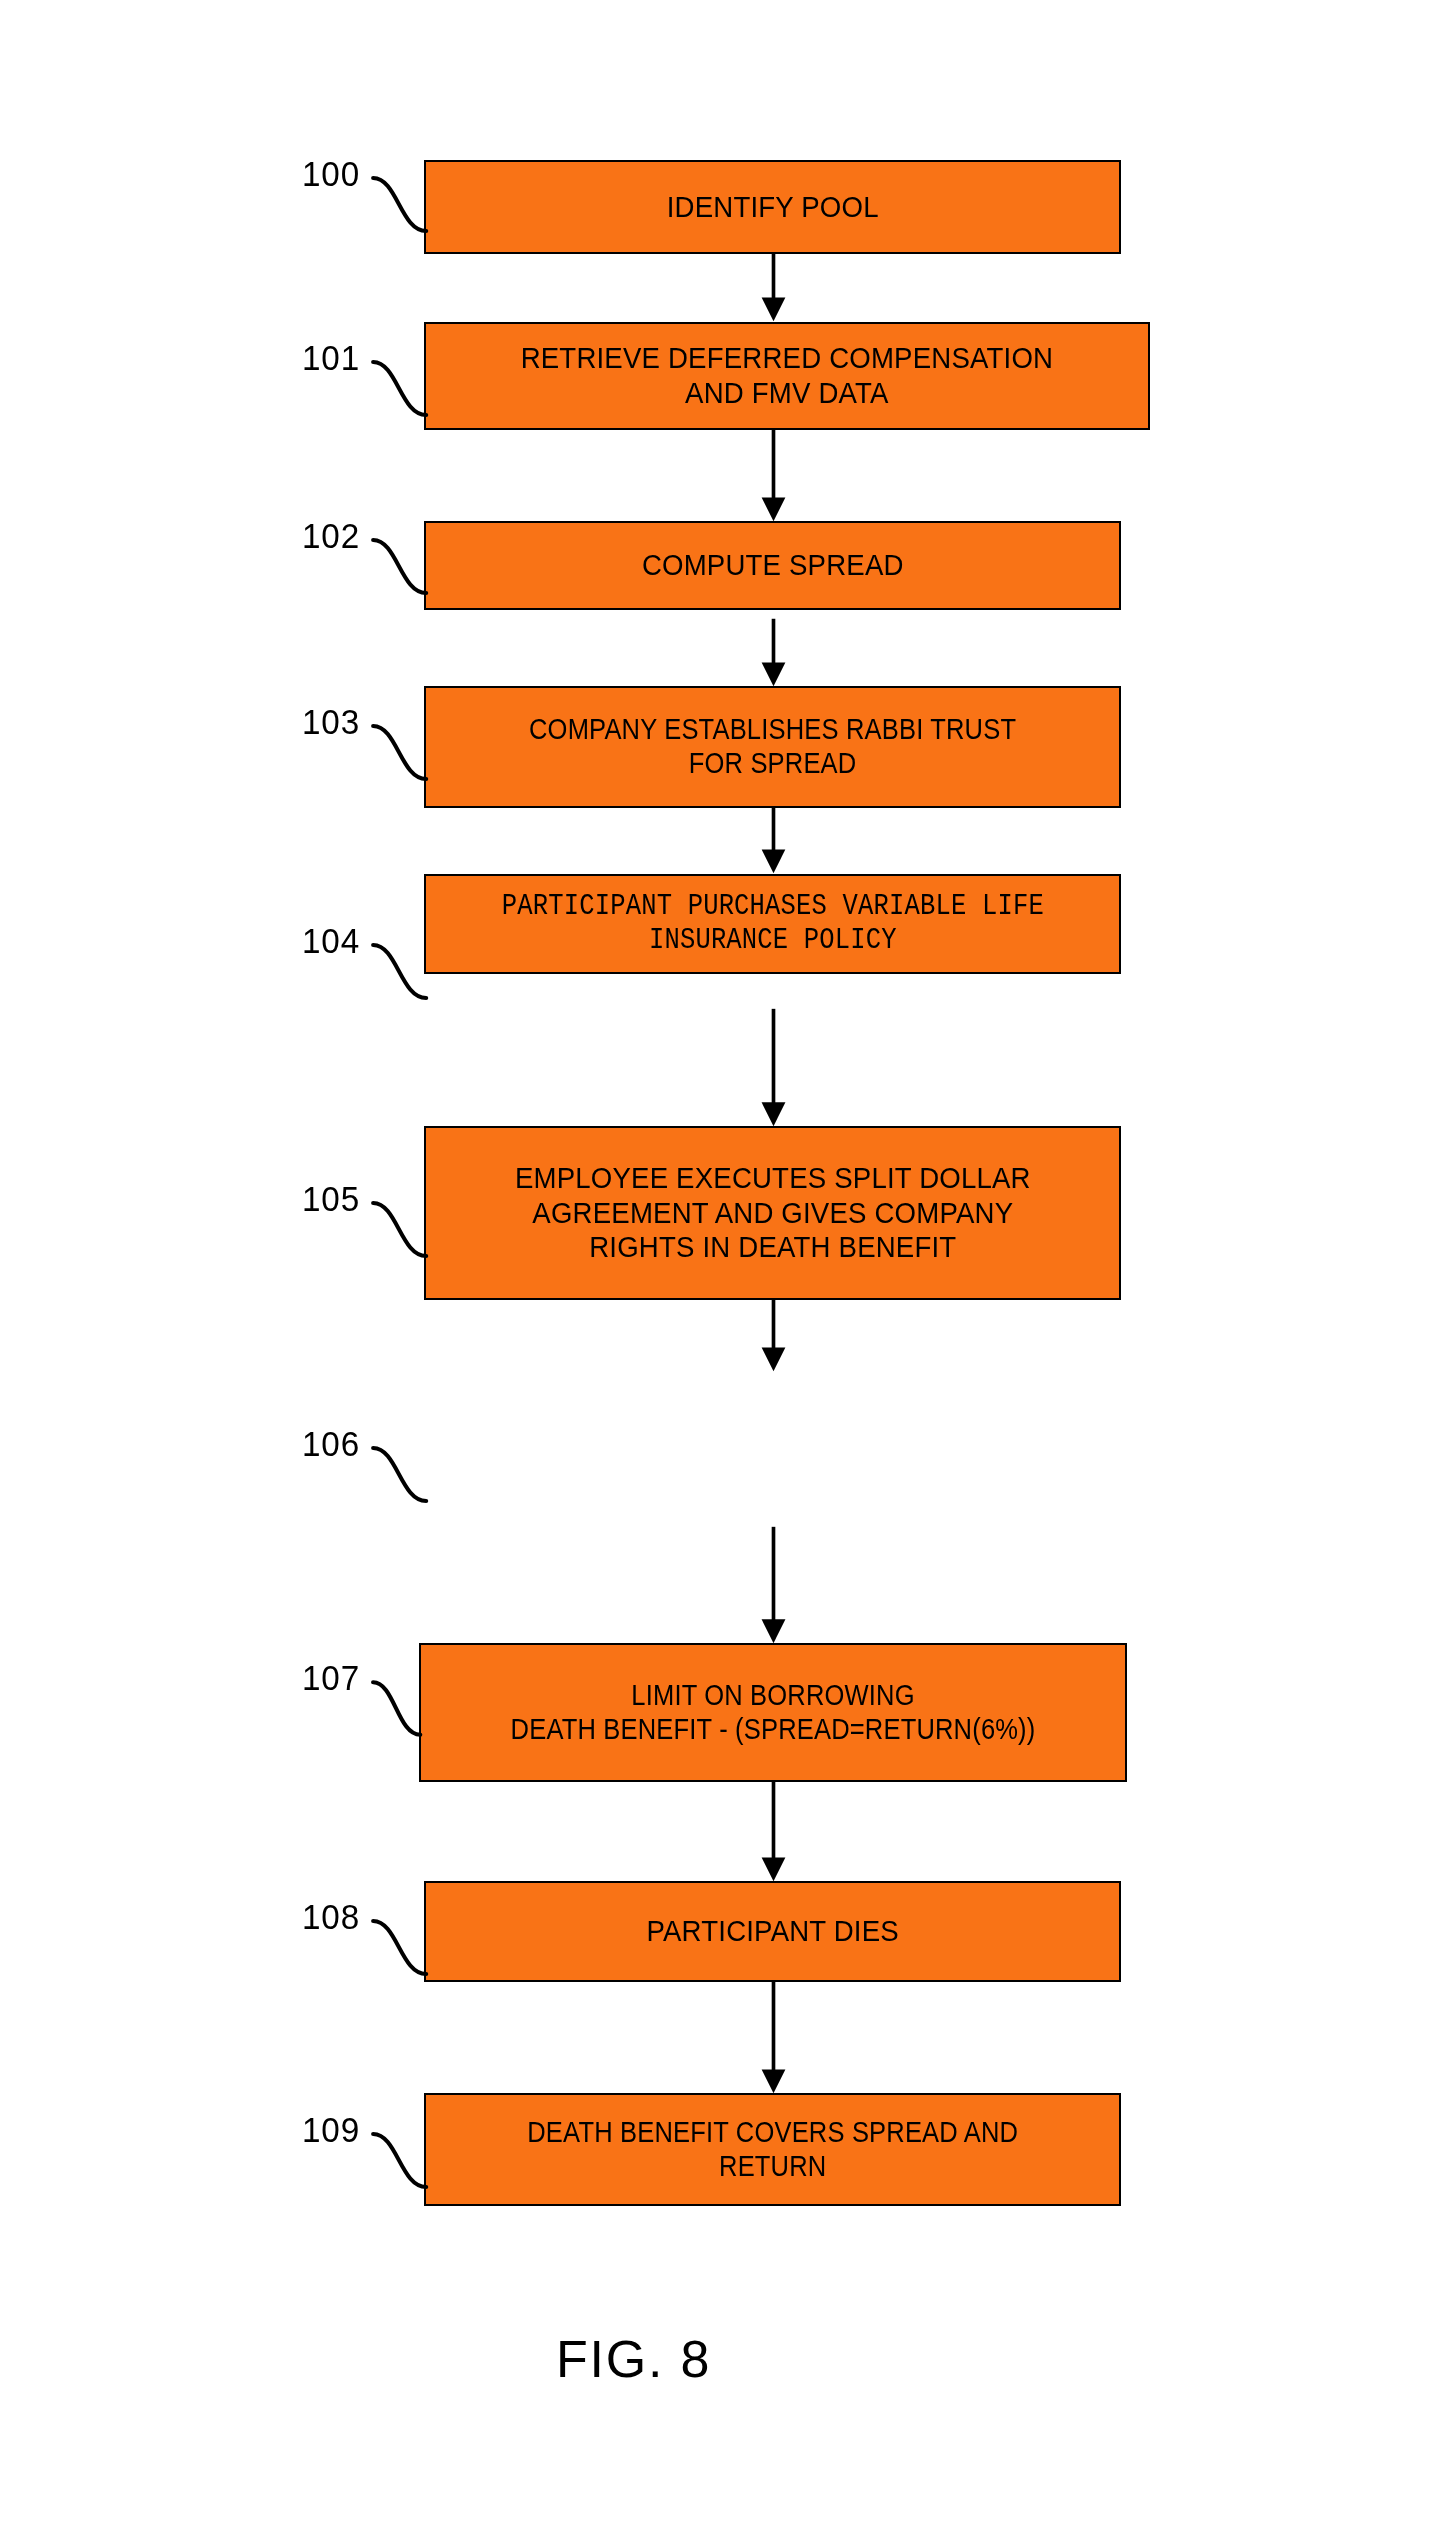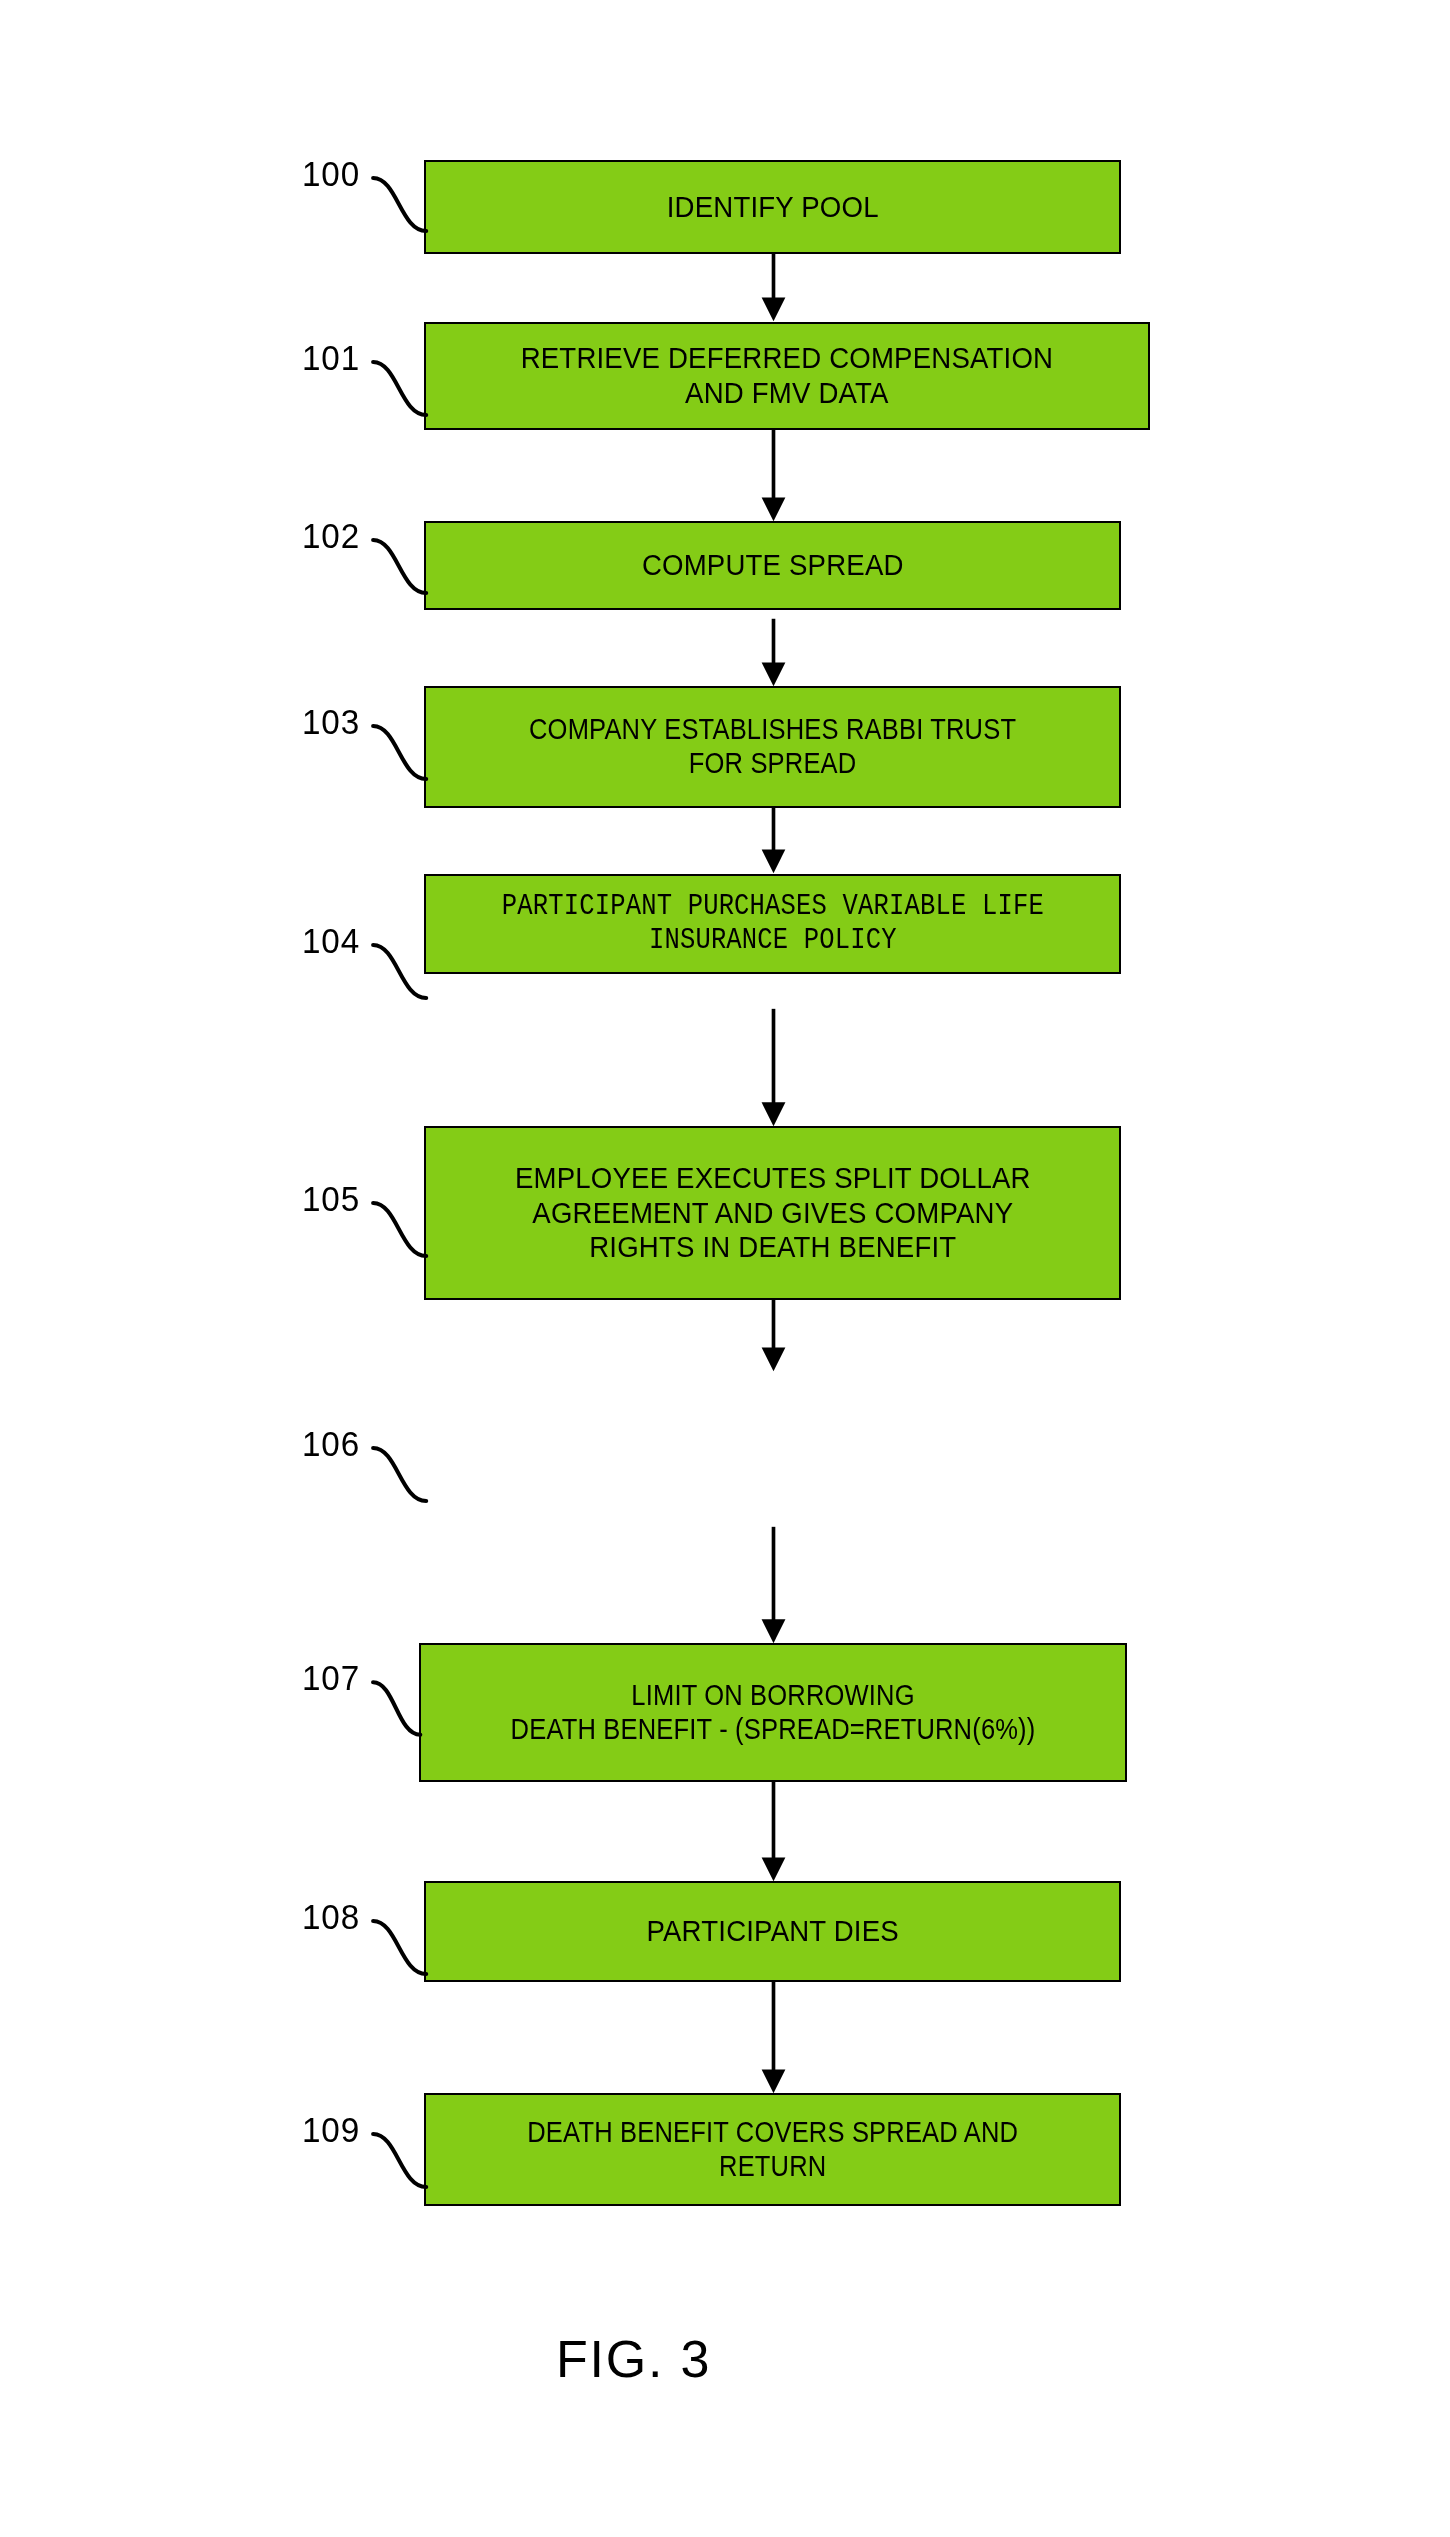--- a/index.html
+++ b/index.html
@@ -13,7 +13,7 @@
   .node{
     position:absolute;
     border:2.7px solid #000;
-    background:#84cc16;
+    background:#f97316;
     box-sizing:border-box;
     display:flex;align-items:center;justify-content:center;
     text-align:center;

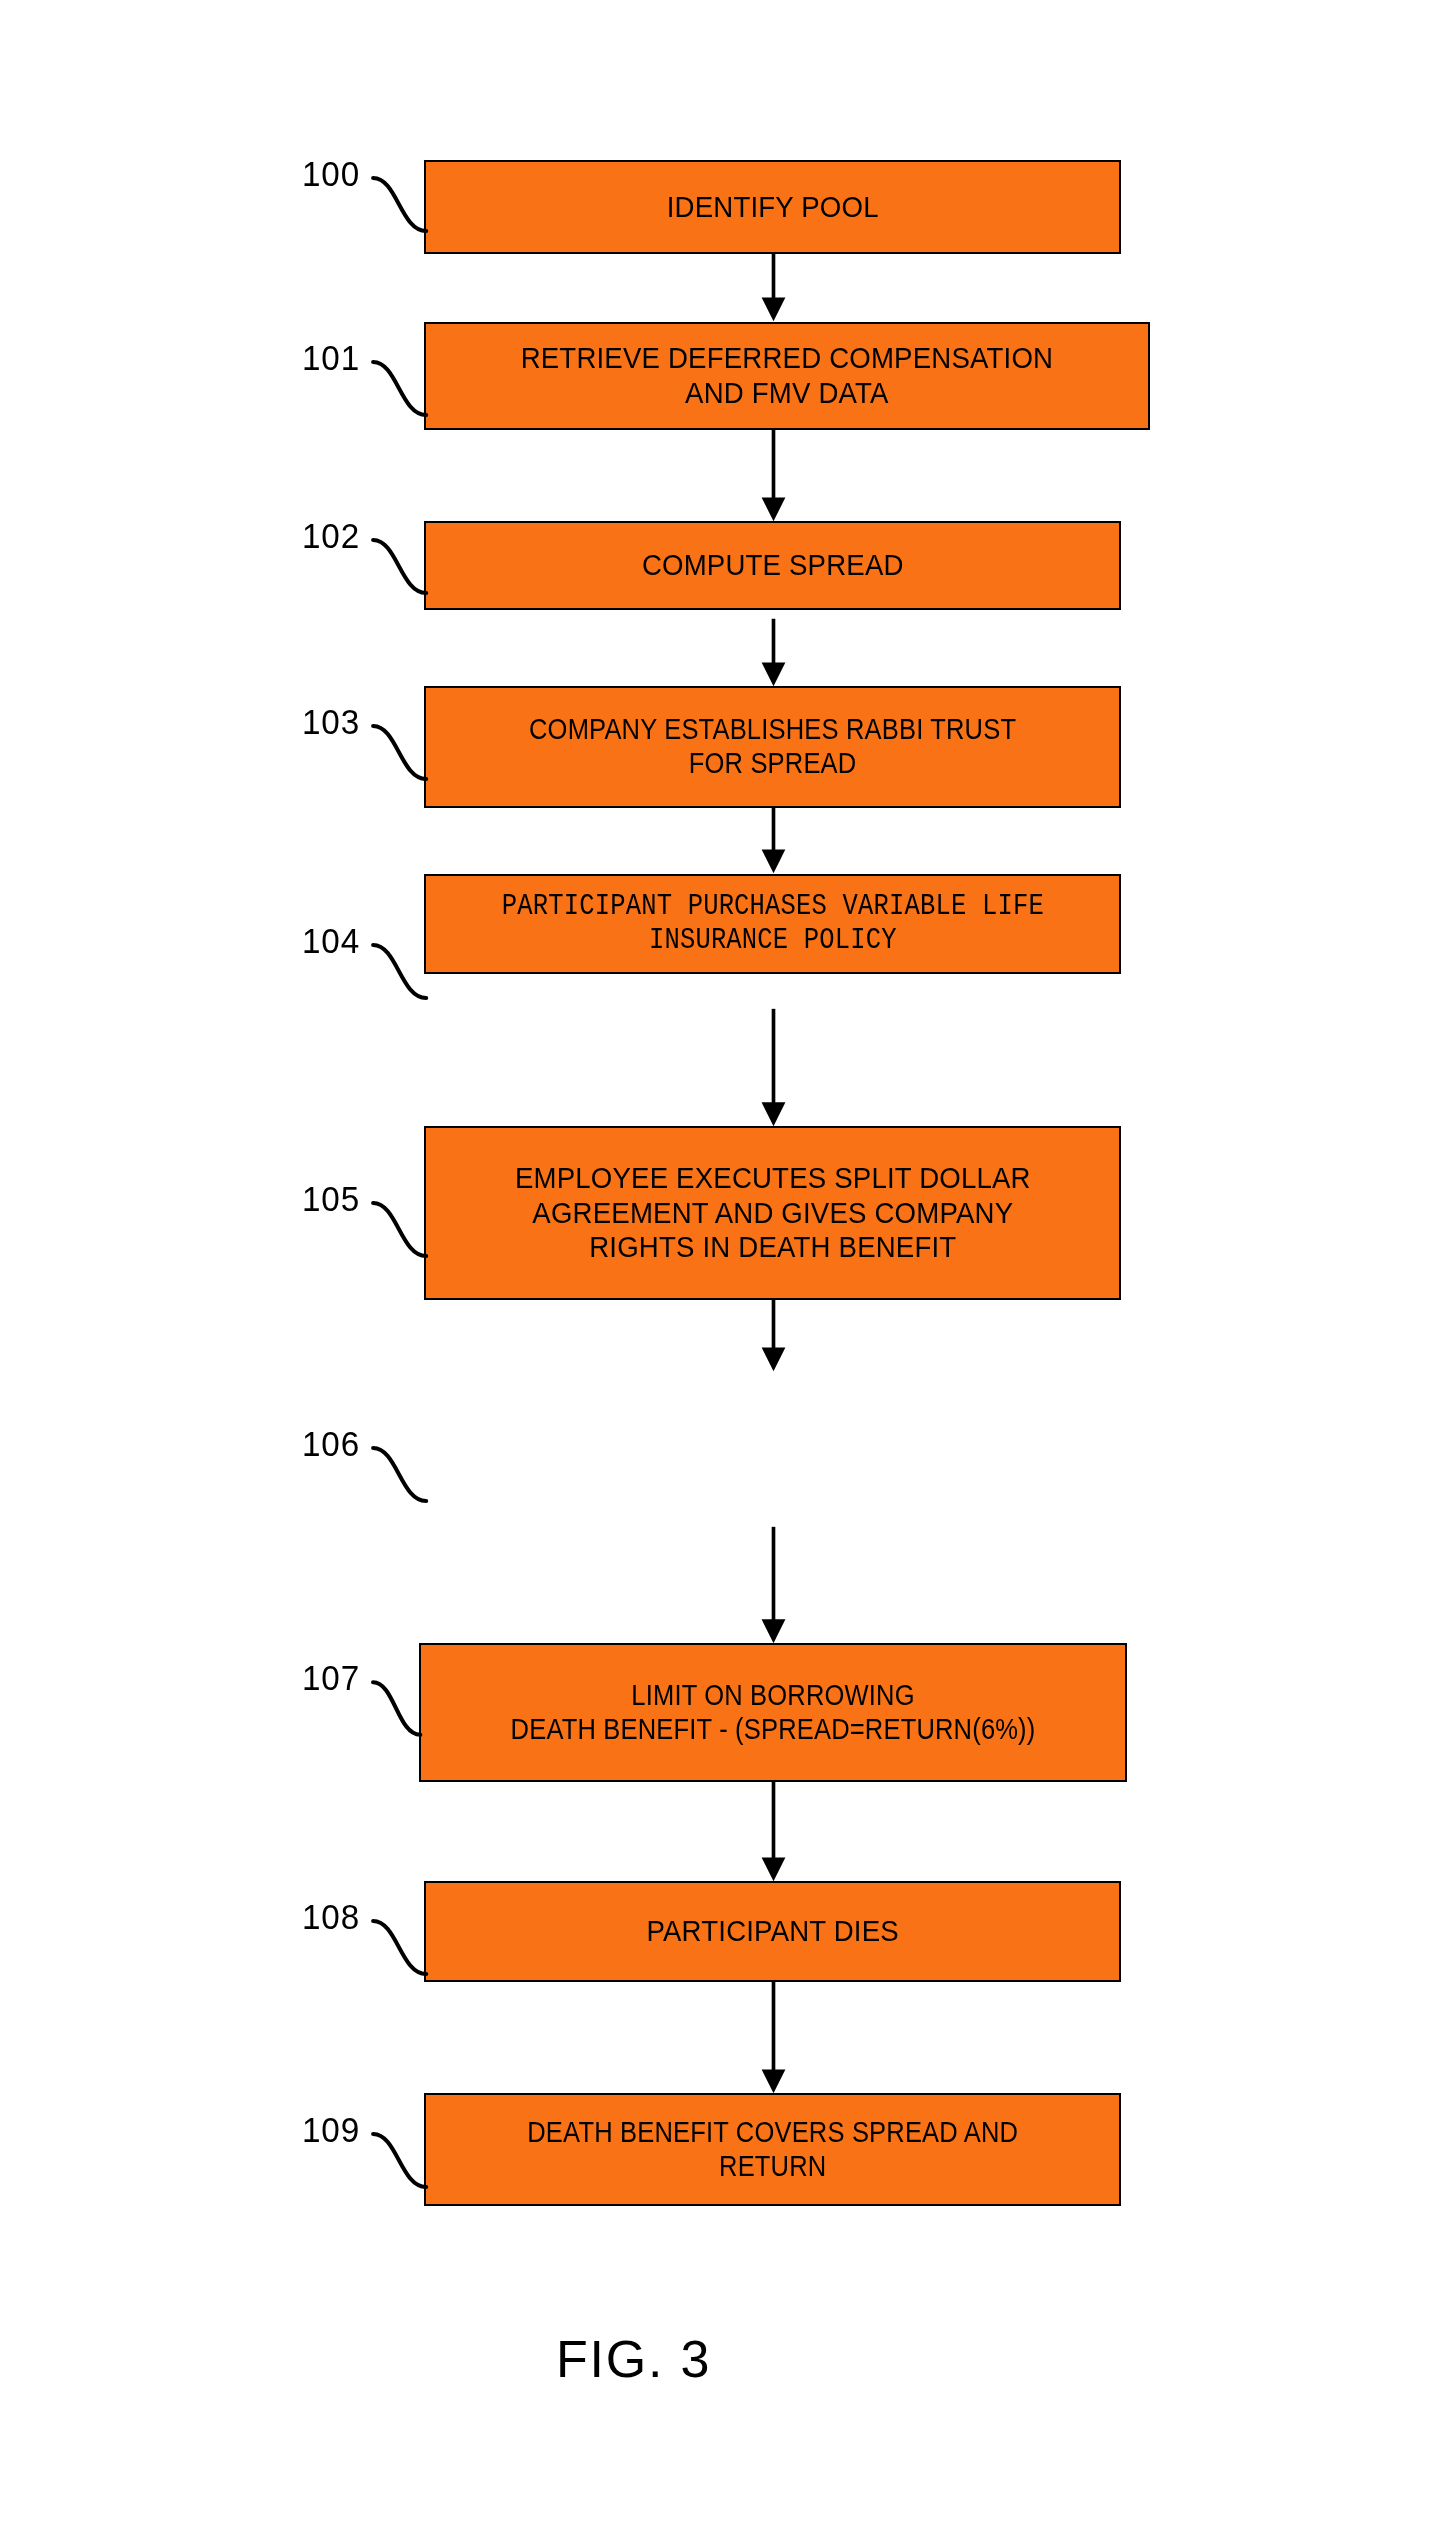--- a/index.html
+++ b/index.html
@@ -163,7 +163,7 @@
     <svg class="leader" width="75" height="79" style="left: 364px; top: 2121px;" viewBox="0 0 82 86">
       <path d="M 10 14 C 36.1 14, 40.16 72, 68 72" stroke="#000000" stroke-width="4.5" fill="none" stroke-linecap="round"></path>
     </svg>
-    <div class="figcap" style="left: 556px; top: 2329px;">FIG. 3</div>
+    <div class="figcap" style="left: 556px; top: 2329px;">FIG. 8</div>
   </div>
 
 

